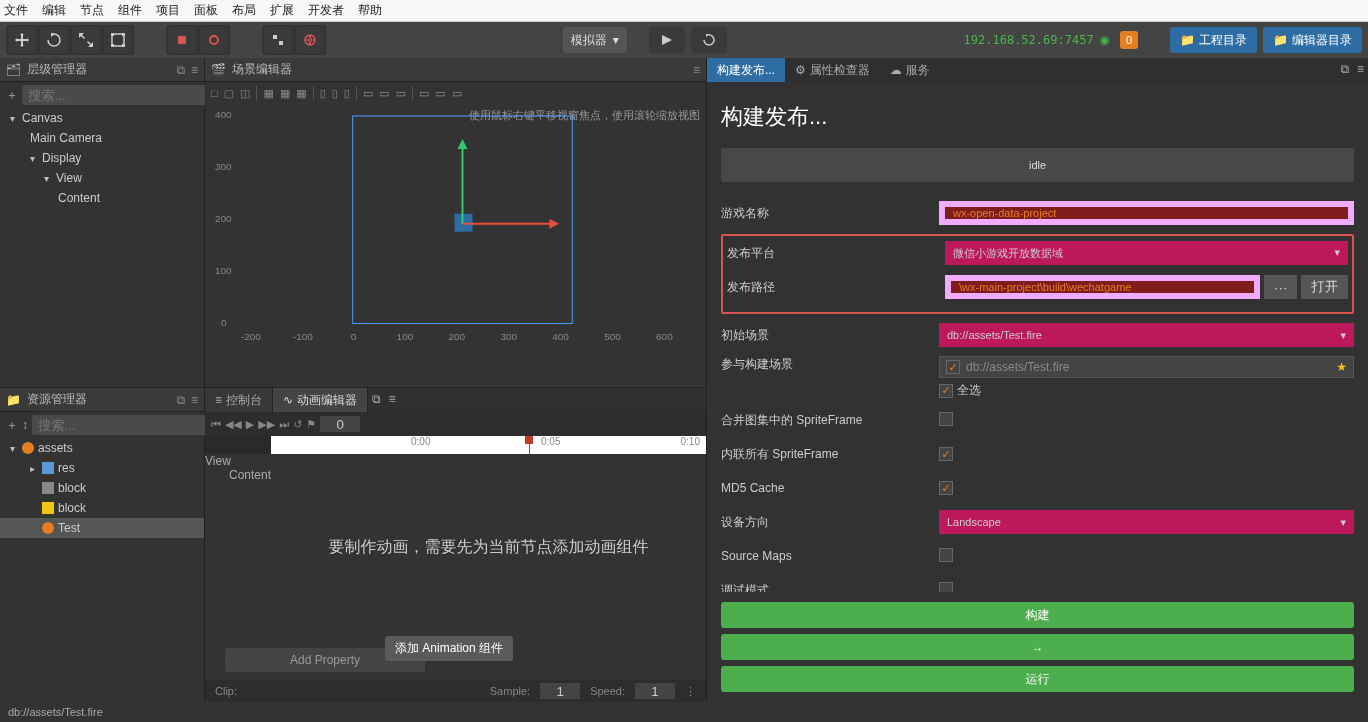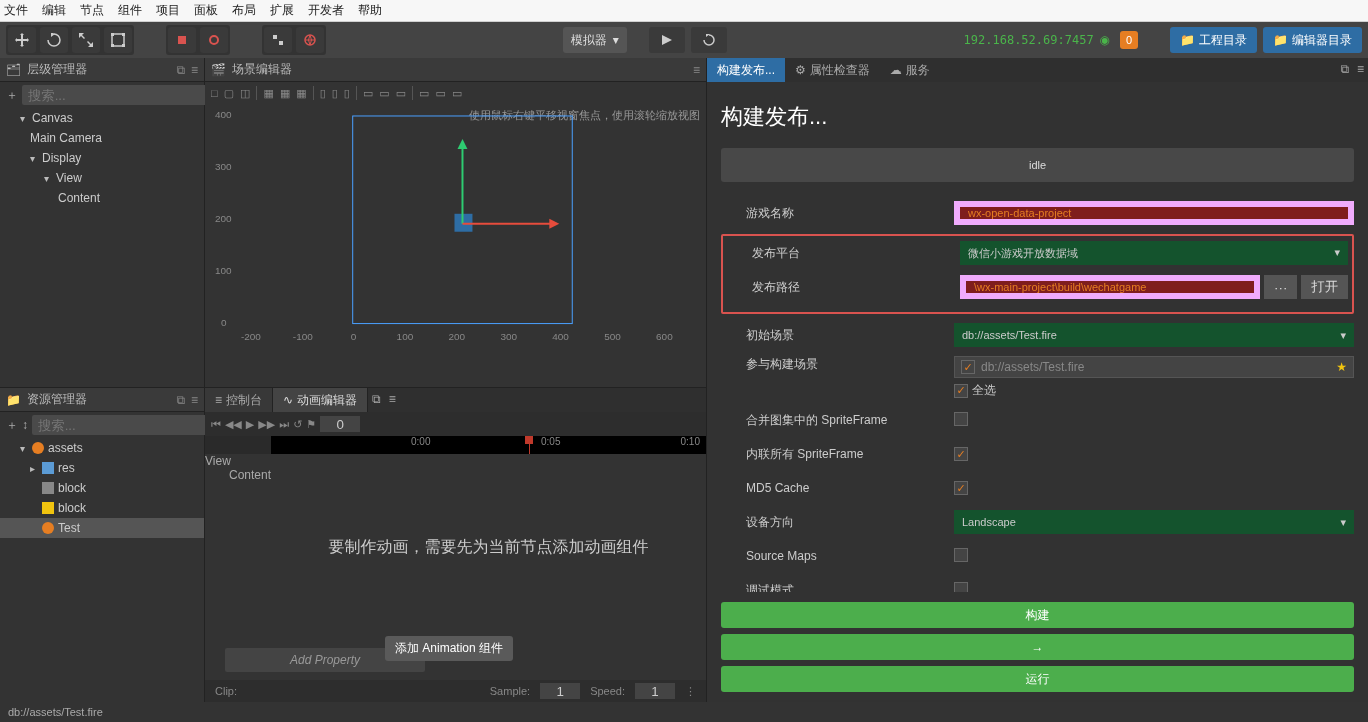--- a/index.html
+++ b/index.html
@@ -23,7 +23,7 @@
 .search-row { height:26px; display:flex; align-items:center; padding:0 6px; gap:4px; background:#333; }
 .search-input { flex:1; height:20px; background:#4a4a4a; border:none; color:#ccc; padding:0 6px; border-radius:2px; }
 .tree { flex:1; background:#333; overflow:auto; font-size:12px; }
-.tree-row { height:20px; display:flex; align-items:center; padding-left:20px; color:#ccc; }
+.tree-row { height:20px; display:flex; align-items:center; padding-left:10px; color:#ccc; }
 .tree-row.sel { background:#555; }
 .indent1 { padding-left:30px; }
 .indent2 { padding-left:44px; }

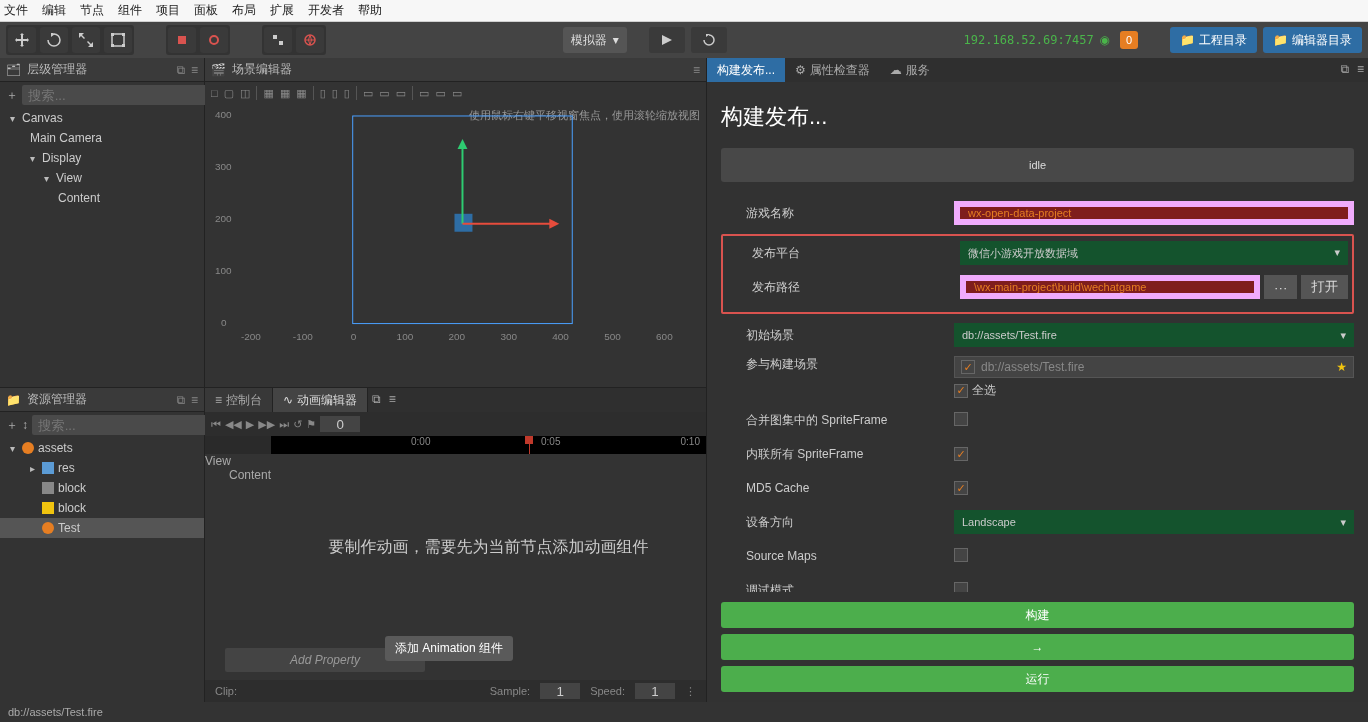--- a/index.html
+++ b/index.html
@@ -66,7 +66,7 @@
 .inspector { flex:1; background:#323232; padding:20px 14px 10px 14px; overflow:auto; }
 .insp-title { color:#fff; font-size:22px; margin-bottom:16px; }
 .insp-status { height:34px; background:#484848; color:#ddd; text-align:center; border-radius:3px; margin-bottom:18px; font-size:11px; display:flex; align-items:center; justify-content:center;}
-.form-row { display:flex; align-items:center; margin-bottom:8px; gap:8px; min-height:26px;margin-left:25px; }
+.form-row { display:flex; align-items:center; margin-bottom:8px; gap:18px; min-height:26px; }
 .form-row label { width:200px; color:#ccc; font-size:12px; }
 .form-ctrl { flex:1; }
 .textbox { width:100%; height:24px; background:#7f1d1d; border:6px solid #f0abfc; color:#e67e22; padding:0 8px; font-size:11px; }

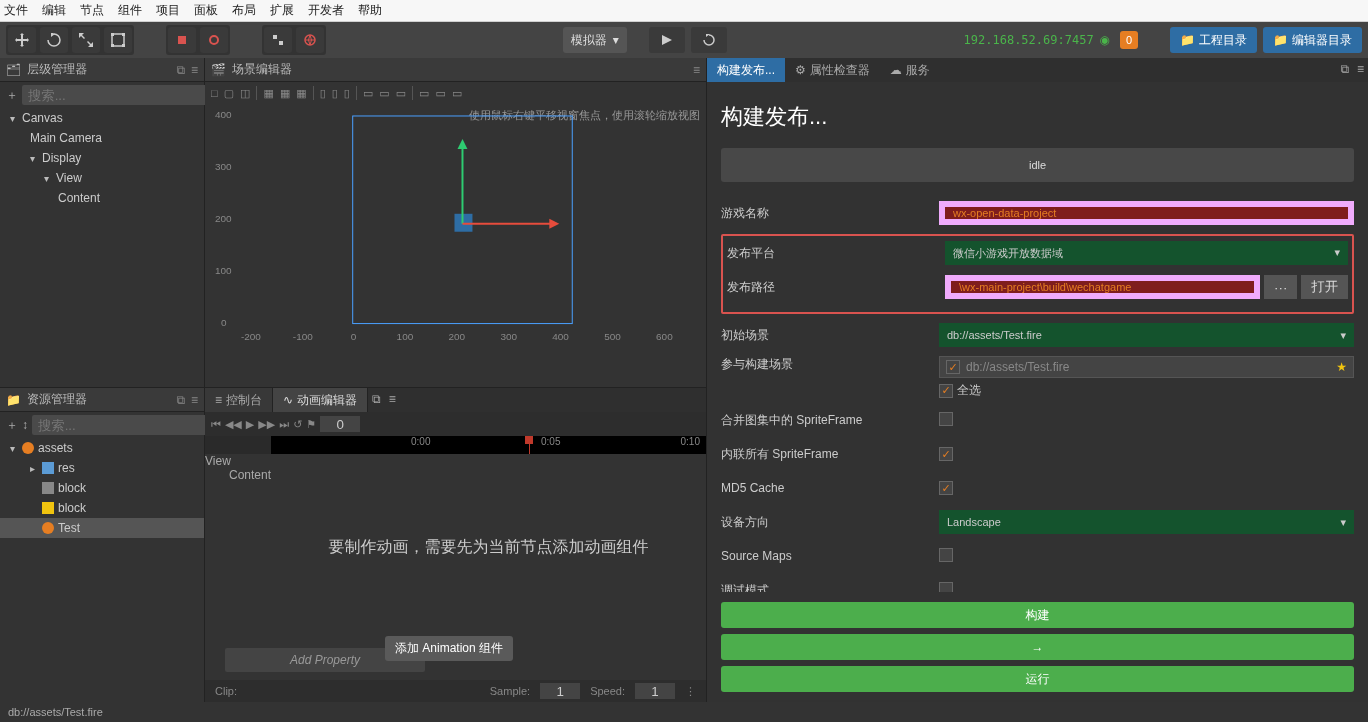--- a/index.html
+++ b/index.html
@@ -70,7 +70,7 @@
 .form-row label { width:200px; color:#ccc; font-size:12px; }
 .form-ctrl { flex:1; }
 .textbox { width:100%; height:24px; background:#7f1d1d; border:6px solid #f0abfc; color:#e67e22; padding:0 8px; font-size:11px; }
-.select { width:100%; height:24px; background:#14532d; border:none; color:#ccc; padding:0 8px; font-size:11px; position:relative; text-align:left; }
+.select { width:100%; height:24px; background:#be185d; border:none; color:#ccc; padding:0 8px; font-size:11px; position:relative; text-align:left; }
 .select::after { content:"▾"; position:absolute; right:8px; }
 .hl-box { border:2px solid #d9534f; padding:4px; border-radius:2px; margin-bottom:8px; }
 .path-row { display:flex; gap:4px; }

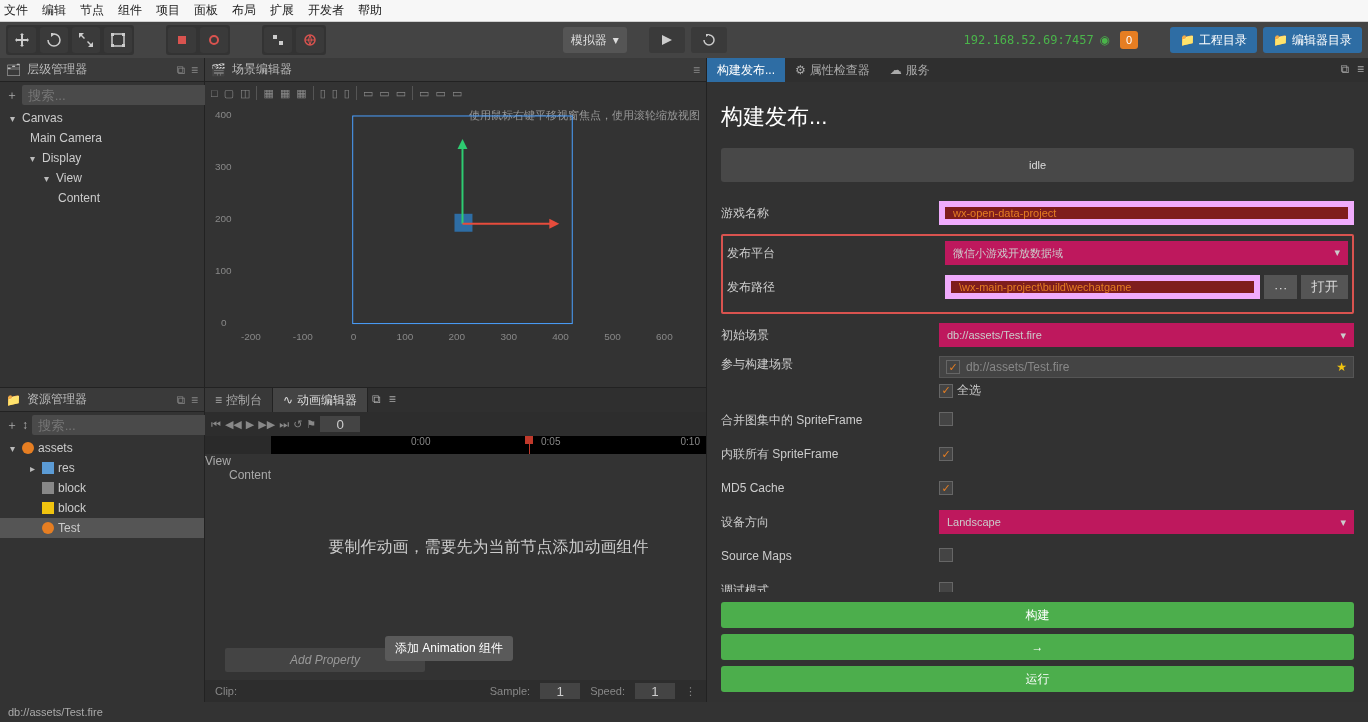--- a/index.html
+++ b/index.html
@@ -46,7 +46,7 @@
 .tab.active { background:#444; color:#ddd; }
 .anim { flex:1; background:#333; display:flex; flex-direction:column; }
 .anim-tools { height:24px; display:flex; align-items:center; gap:4px; padding:0 6px; background:#2d2d2d; color:#888; font-size:11px; }
-.anim-ruler { height:18px; background:#000000; color:#888; font-size:10px; position:relative; display:flex; }
+.anim-ruler { height:18px; background:#ffffff; color:#888; font-size:10px; position:relative; display:flex; }
 .anim-center { flex:1; position:relative; display:flex; align-items:center; justify-content:center; color:#ccc; font-size:16px; }
 .playhead { position:absolute; left:258px; top:0; bottom:0; width:1px; background:#c0392b; }
 .playhead::before { content:""; position:absolute; top:0; left:-4px; width:8px; height:8px; background:#c0392b; }

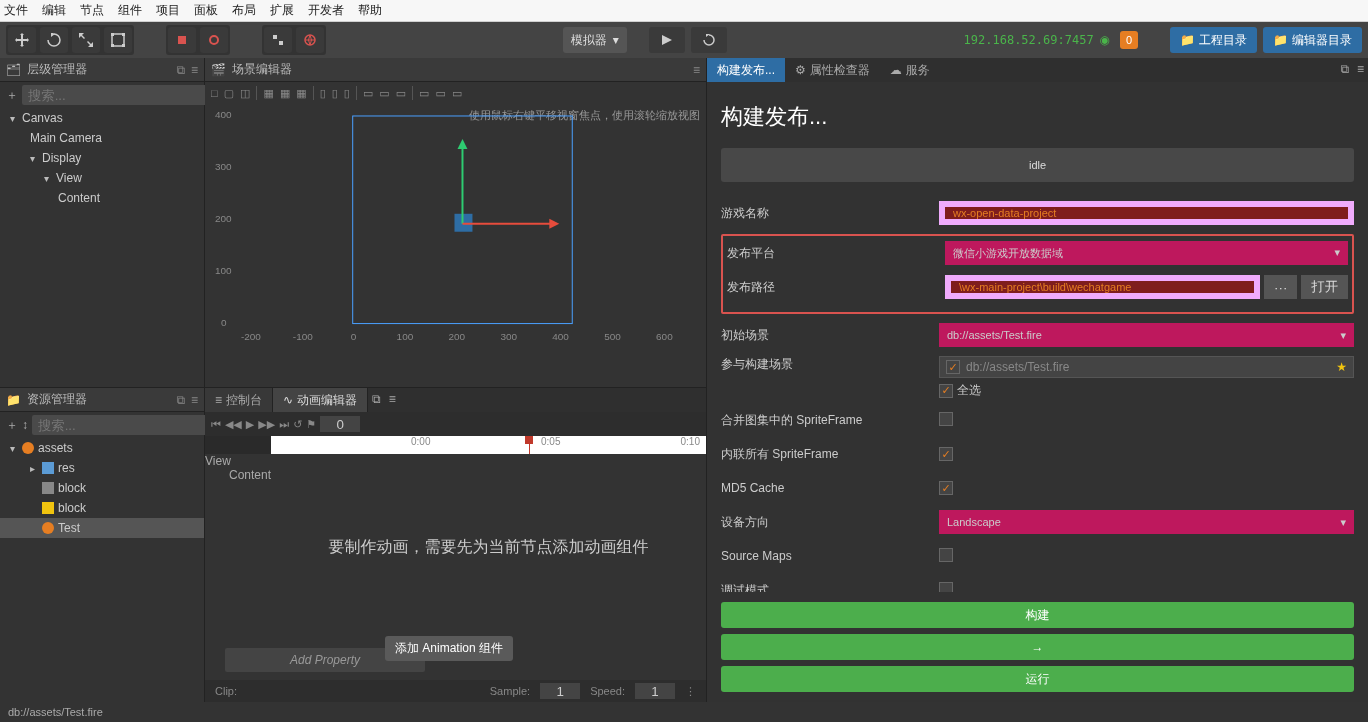--- a/index.html
+++ b/index.html
@@ -54,7 +54,7 @@
 .wrapmode-row .sel-box { height:18px; background:#444; padding:0 24px 0 8px; display:flex; align-items:center; position:relative; color:#888; }
 .wrapmode-row .sel-box::after { content:"▾"; position:absolute; right:6px; }
 .add-prop-row { padding:8px 20px; }
-.add-prop-btn { flex:1; height:24px; background:#444; color:#999; display:flex; align-items:center; justify-content:center; border-radius:2px; width:200px;font-style:italic;}
+.add-prop-btn { flex:1; height:24px; background:#444; color:#999; display:flex; align-items:center; justify-content:center; border-radius:2px; width:200px;}
 .tooltip { position:absolute; background:#5a5a5a; color:#fff; padding:4px 10px; border-radius:3px; top:224px; left:180px; font-size:12px; }
 .anim-bottom { height:22px; background:#2d2d2d; display:flex; align-items:center; padding:0 10px; gap:10px; color:#888; font-size:11px; }
 .num-in { width:40px; height:16px; background:#444; color:#ccc; text-align:center; border:none; }

